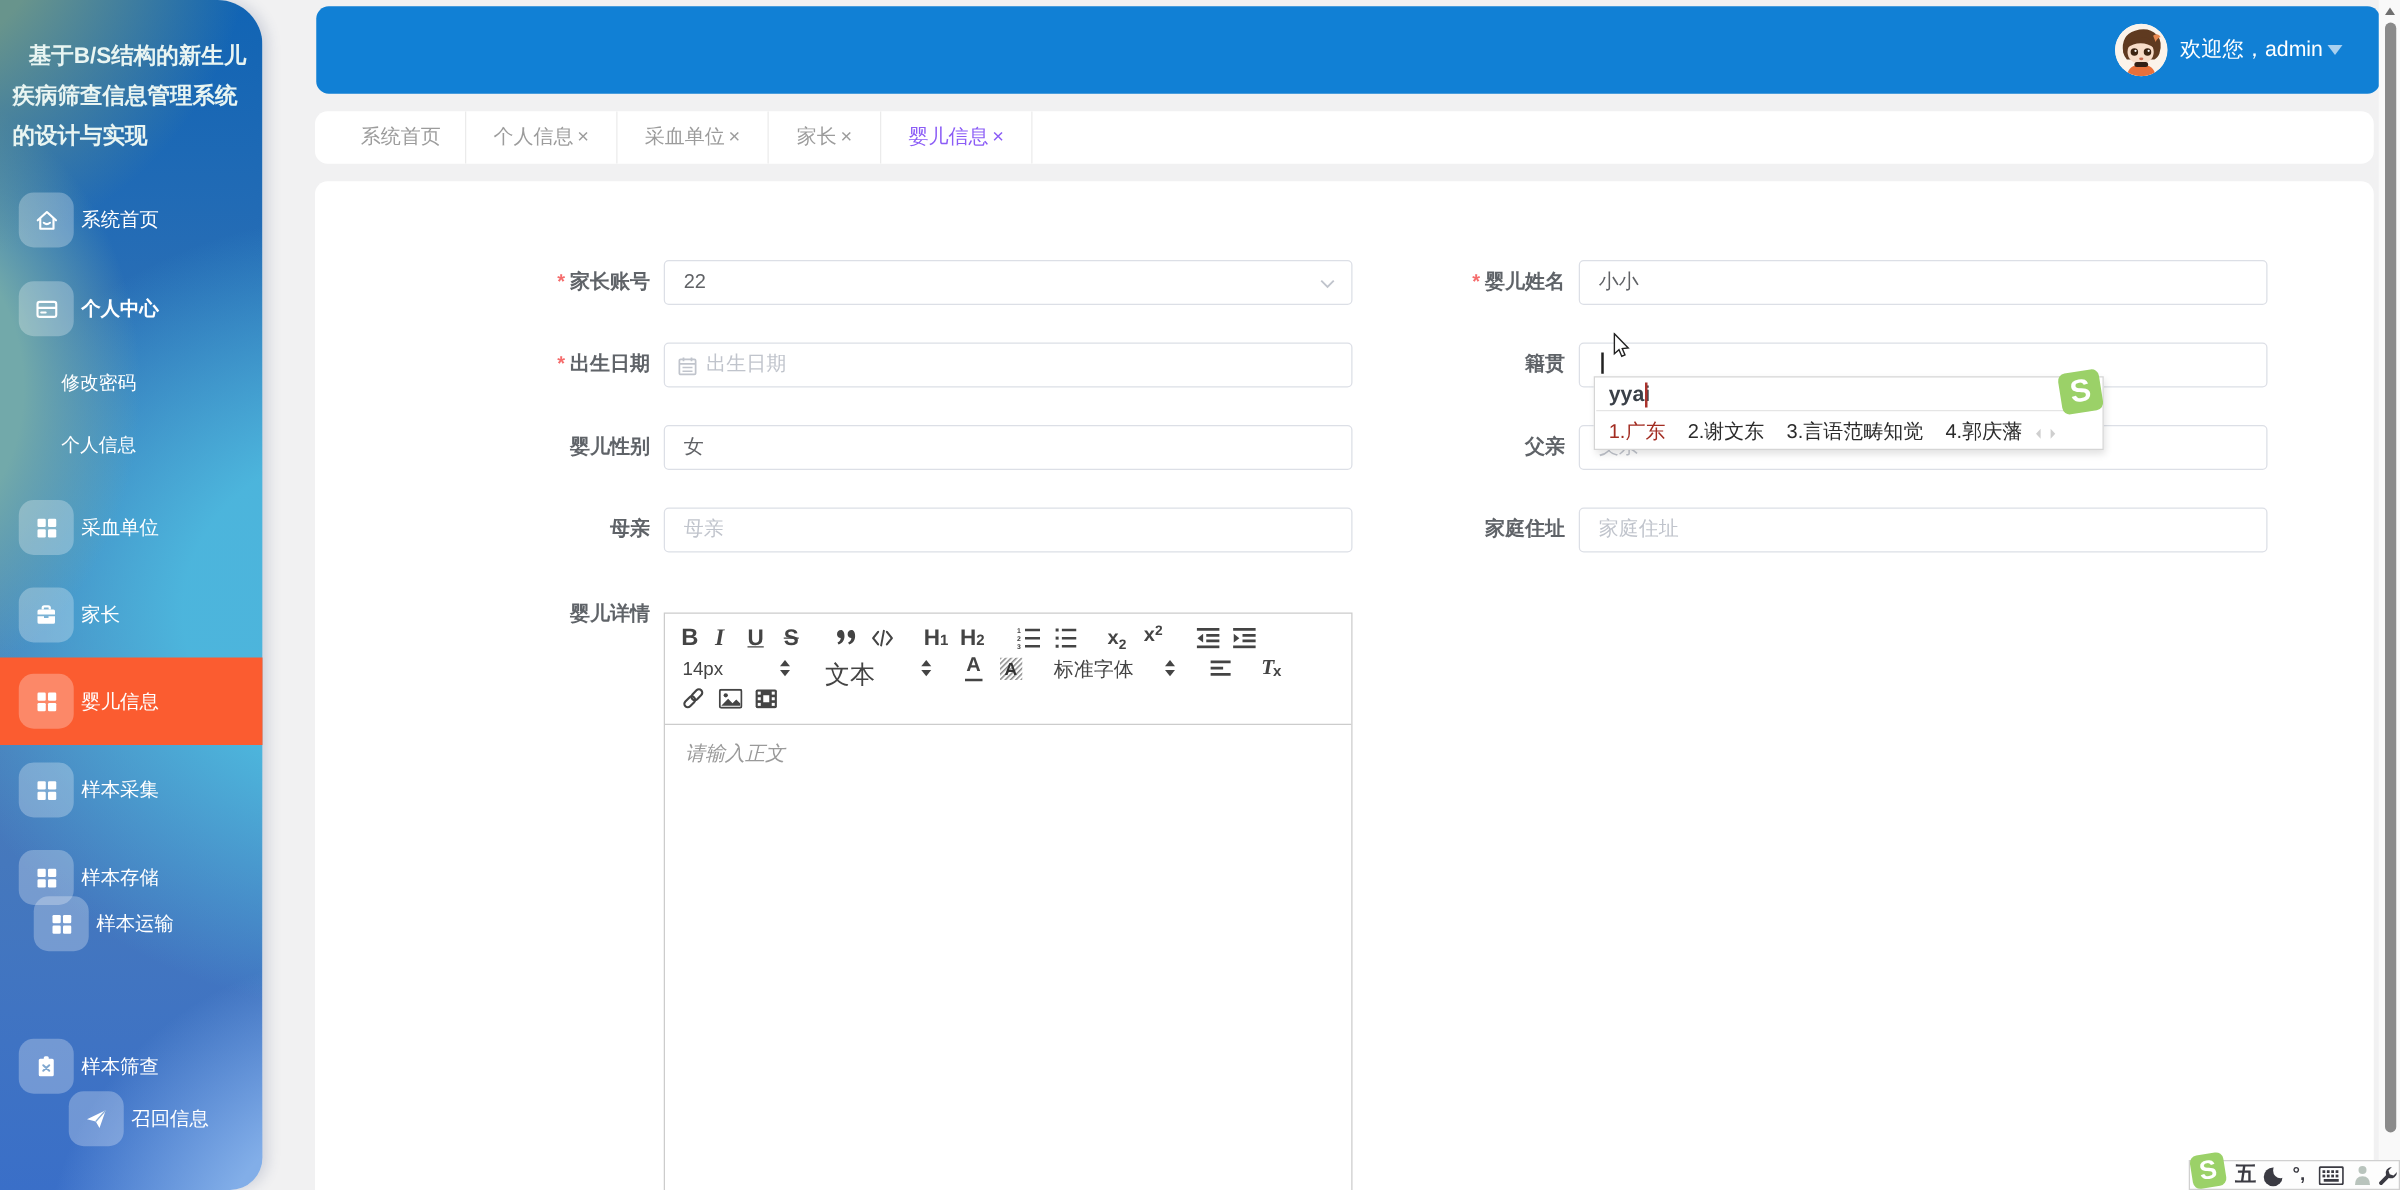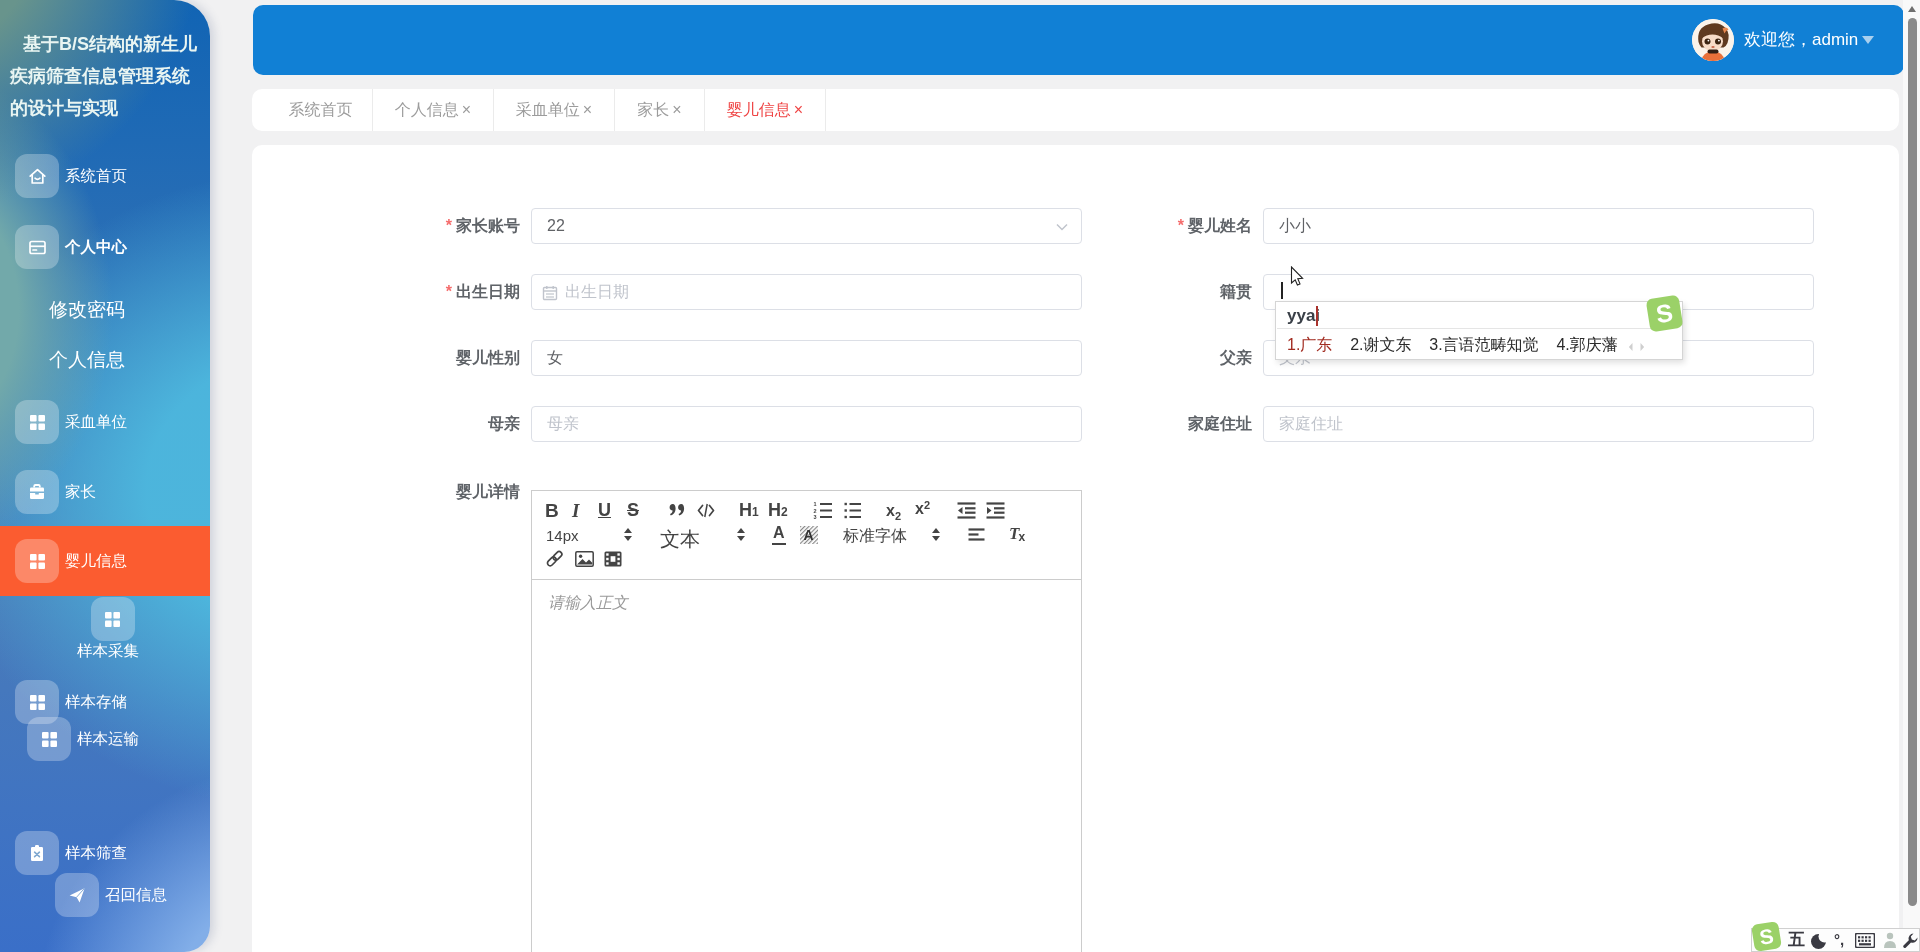--- a/index.html
+++ b/index.html
@@ -35,7 +35,7 @@
 
 #tabbar { position:absolute; left:252px; top:89px; width:1647px; height:42px; background:#fff; border-radius:10px; display:flex; overflow:hidden; }
 .tab { height:42px; line-height:42px; text-align:center; color:#9c9c9c; font-size:16px; border-right:1px solid #ebebeb; }
-.tab.active { color:#ef4444; }
+.tab.active { color:#8b5cf6; }
 .tab .x { margin-left:3px; }
 
 #card { position:absolute; left:252px; top:145px; width:1647px; height:900px; background:#fff; border-radius:10px; }

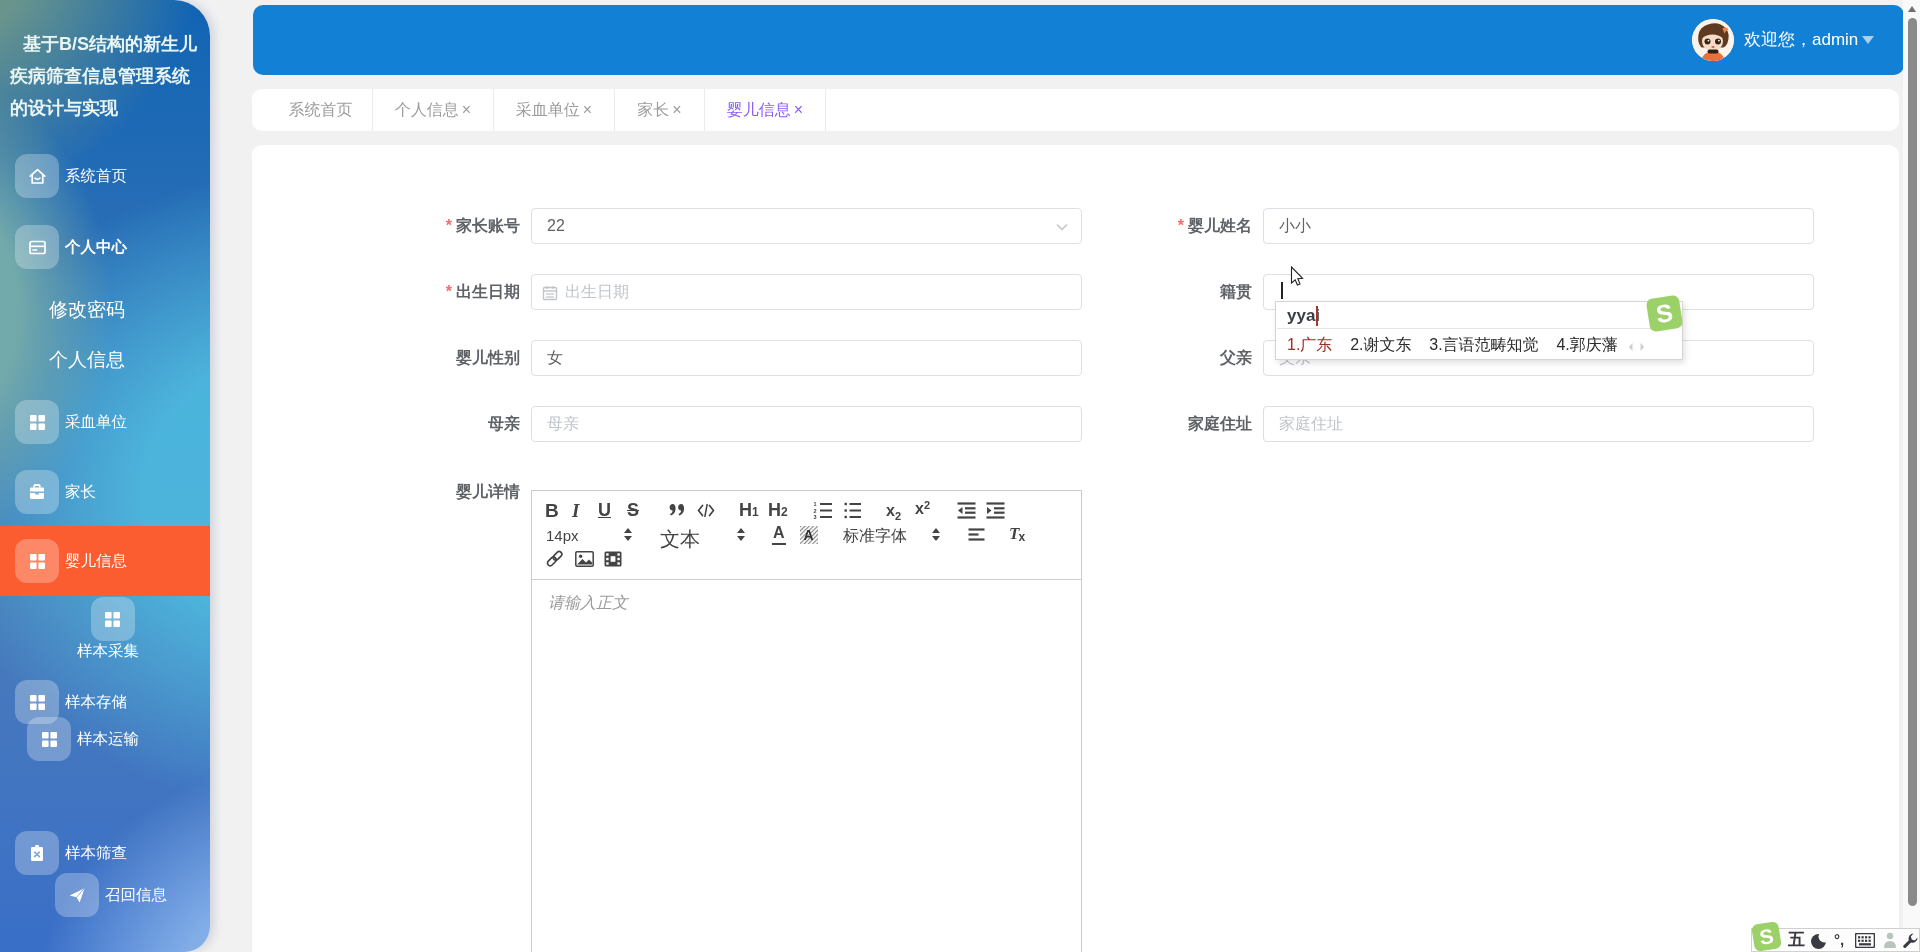--- a/index.html
+++ b/index.html
@@ -26,7 +26,7 @@
 .mitem .ibox { width:44px; height:44px; margin-left:15px; border-radius:12px; background:rgba(255,255,255,0.27); display:flex; align-items:center; justify-content:center; flex:none; }
 .mitem .txt { margin-left:6px; font-size:15.5px; }
 .mitem.active { background:#fb5c30; }
-.sub { position:absolute; left:49px; color:#fff; font-size:19px; }
+.sub { position:absolute; left:49px; color:#fff; font-size:15px; }
 
 #topbar { position:absolute; left:253px; top:5px; width:1651px; height:70px; background:#1180d5; border-radius:10px; }
 #avatar { position:absolute; left:1439px; top:14px; width:42px; height:42px; border-radius:50%; overflow:hidden; background:#fdf6ef; }

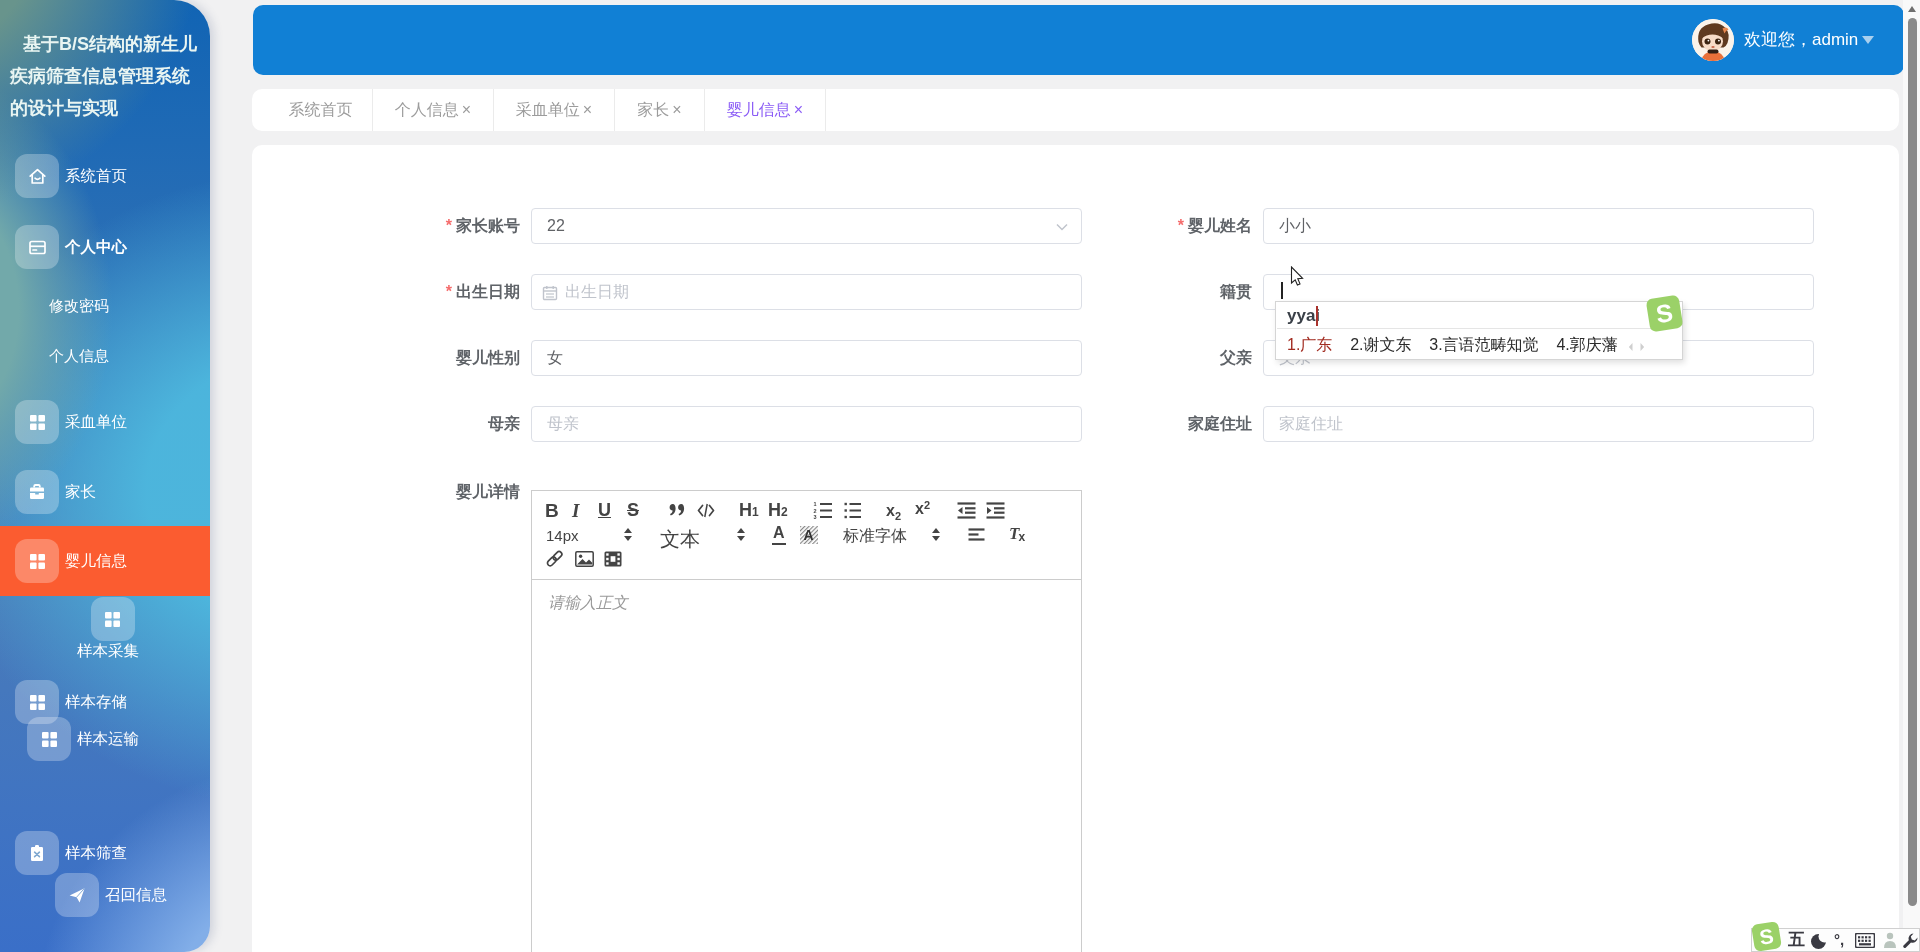--- a/index.html
+++ b/index.html
@@ -133,7 +133,7 @@
     <span class="txt">婴儿信息</span>
   </div>
 
-  <div class="mitem" style="top:597px;flex-direction:column;">
+  <div class="mitem" style="top:597px;">
     <div class="ibox">
         <svg width="19" height="19" viewBox="0 0 19 19">
           <rect x="2" y="2" width="6.6" height="6.6" rx="1" fill="#fff"></rect>

